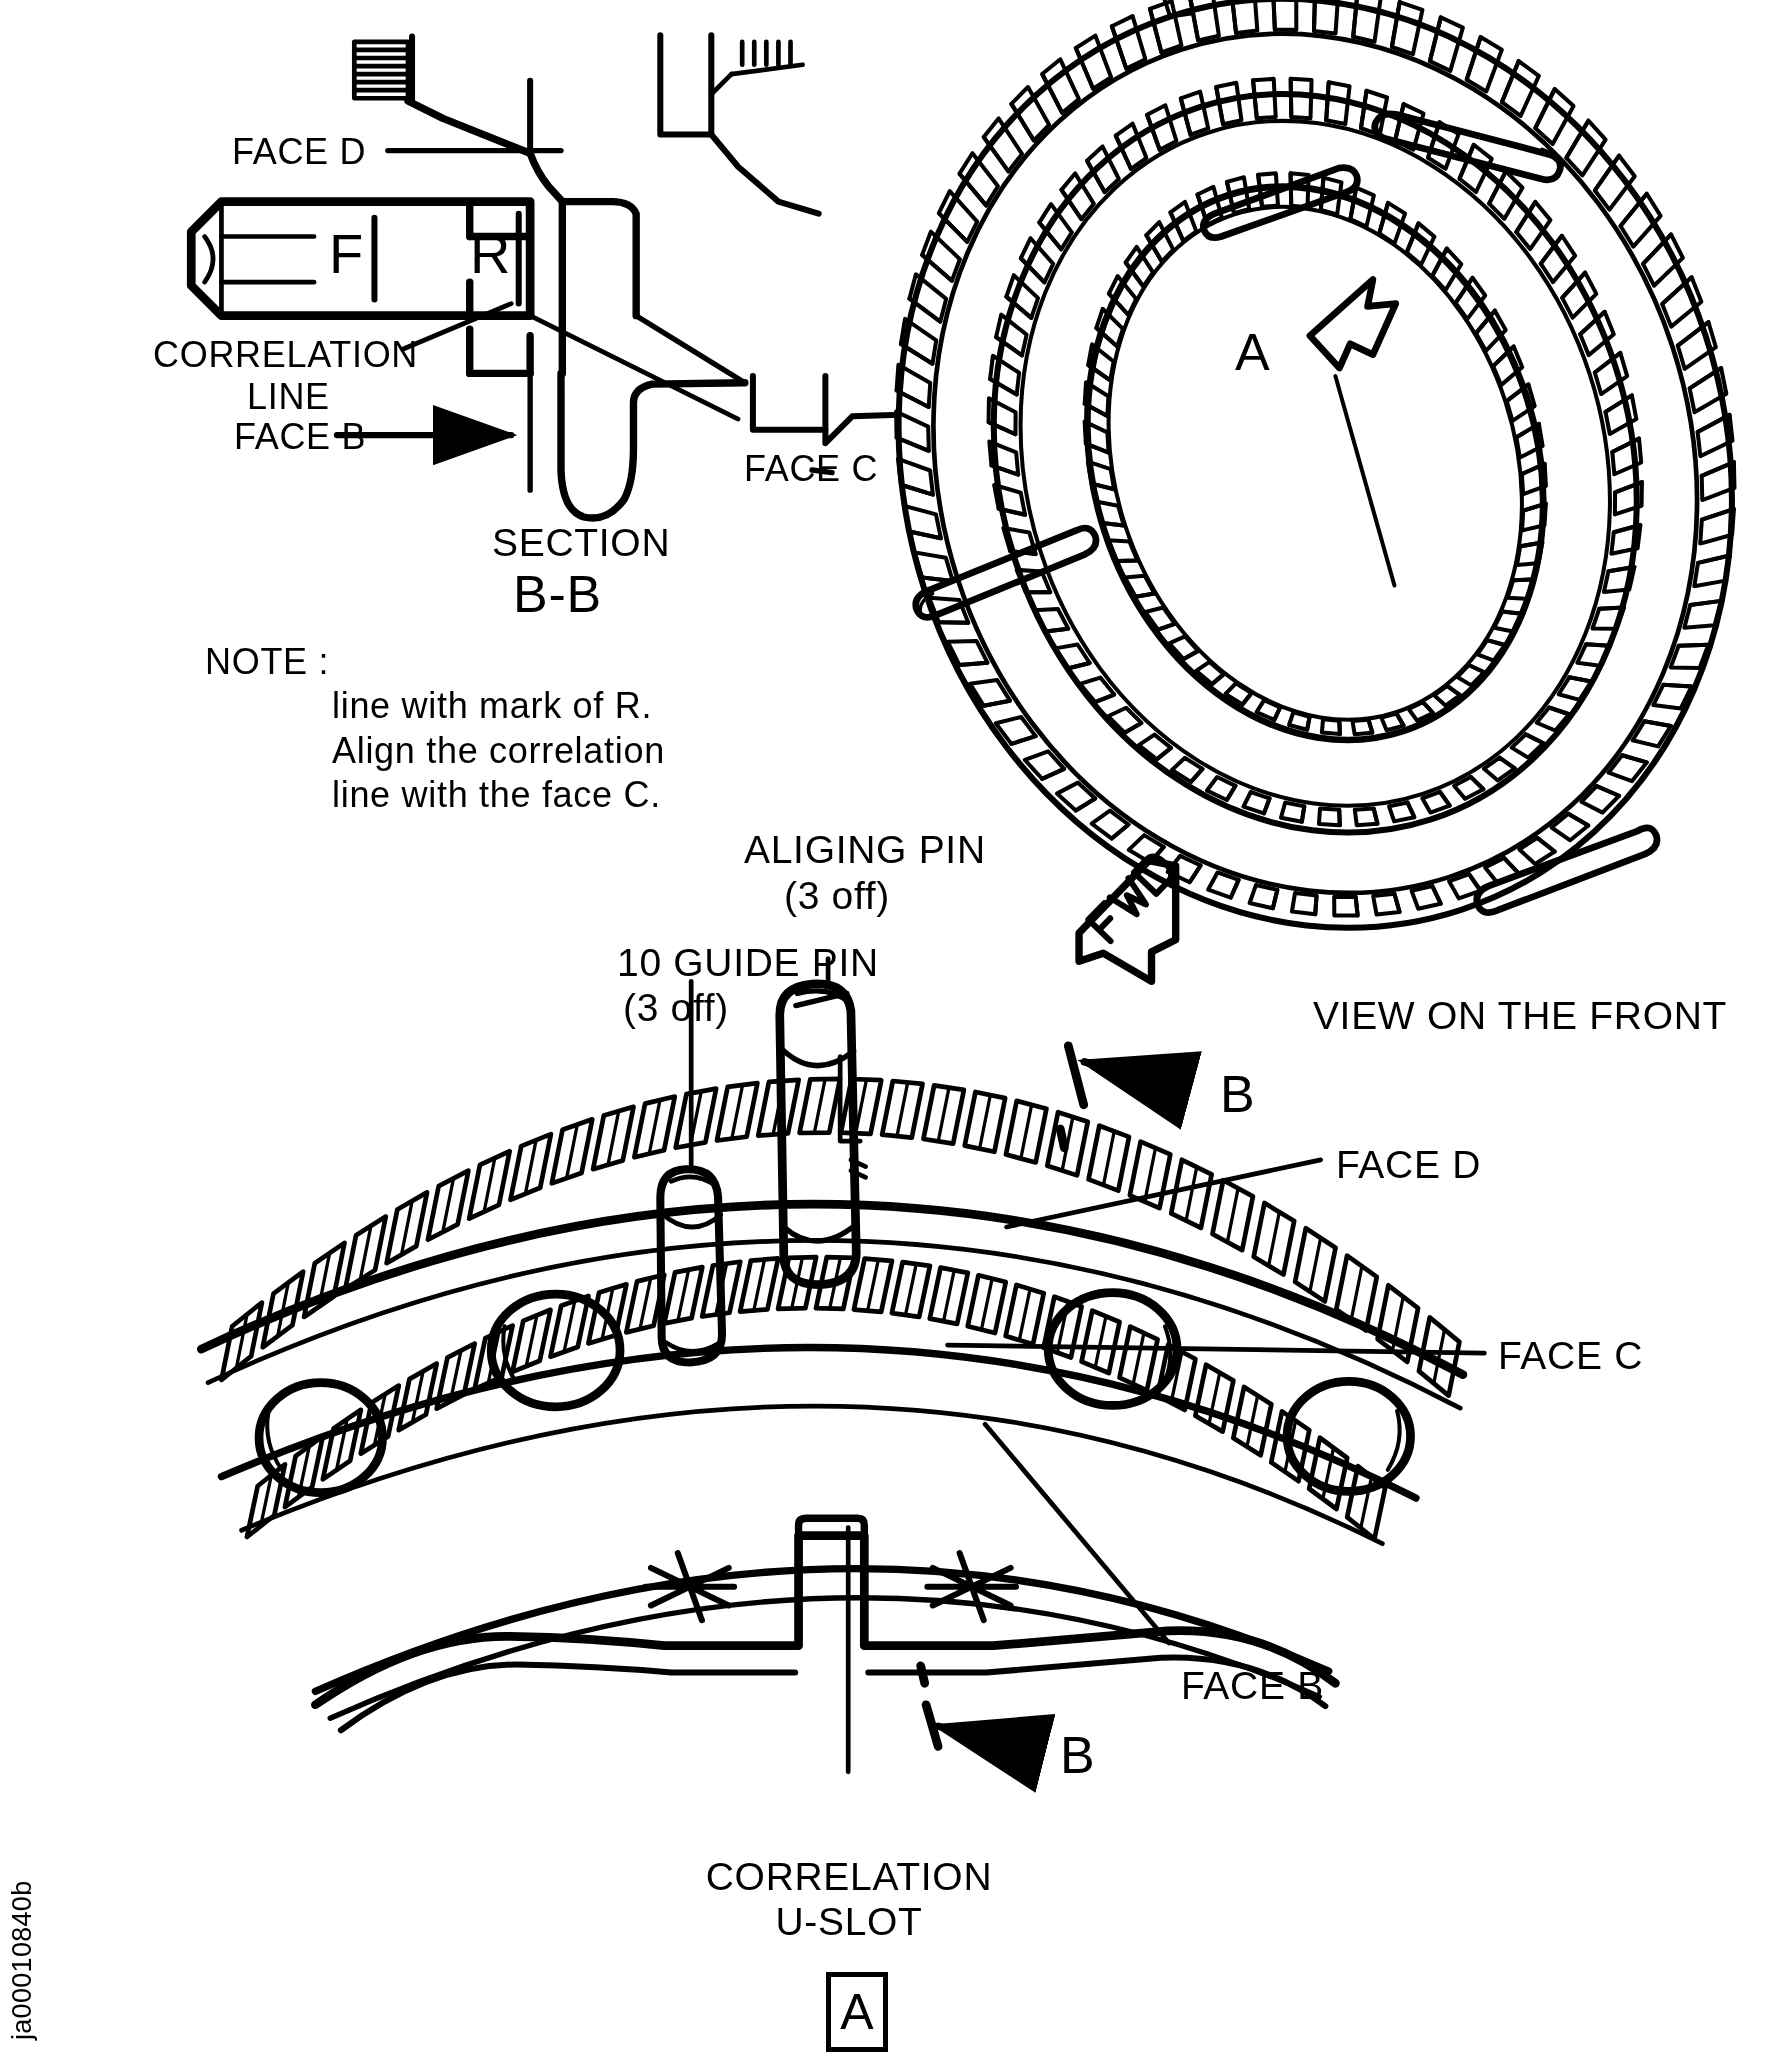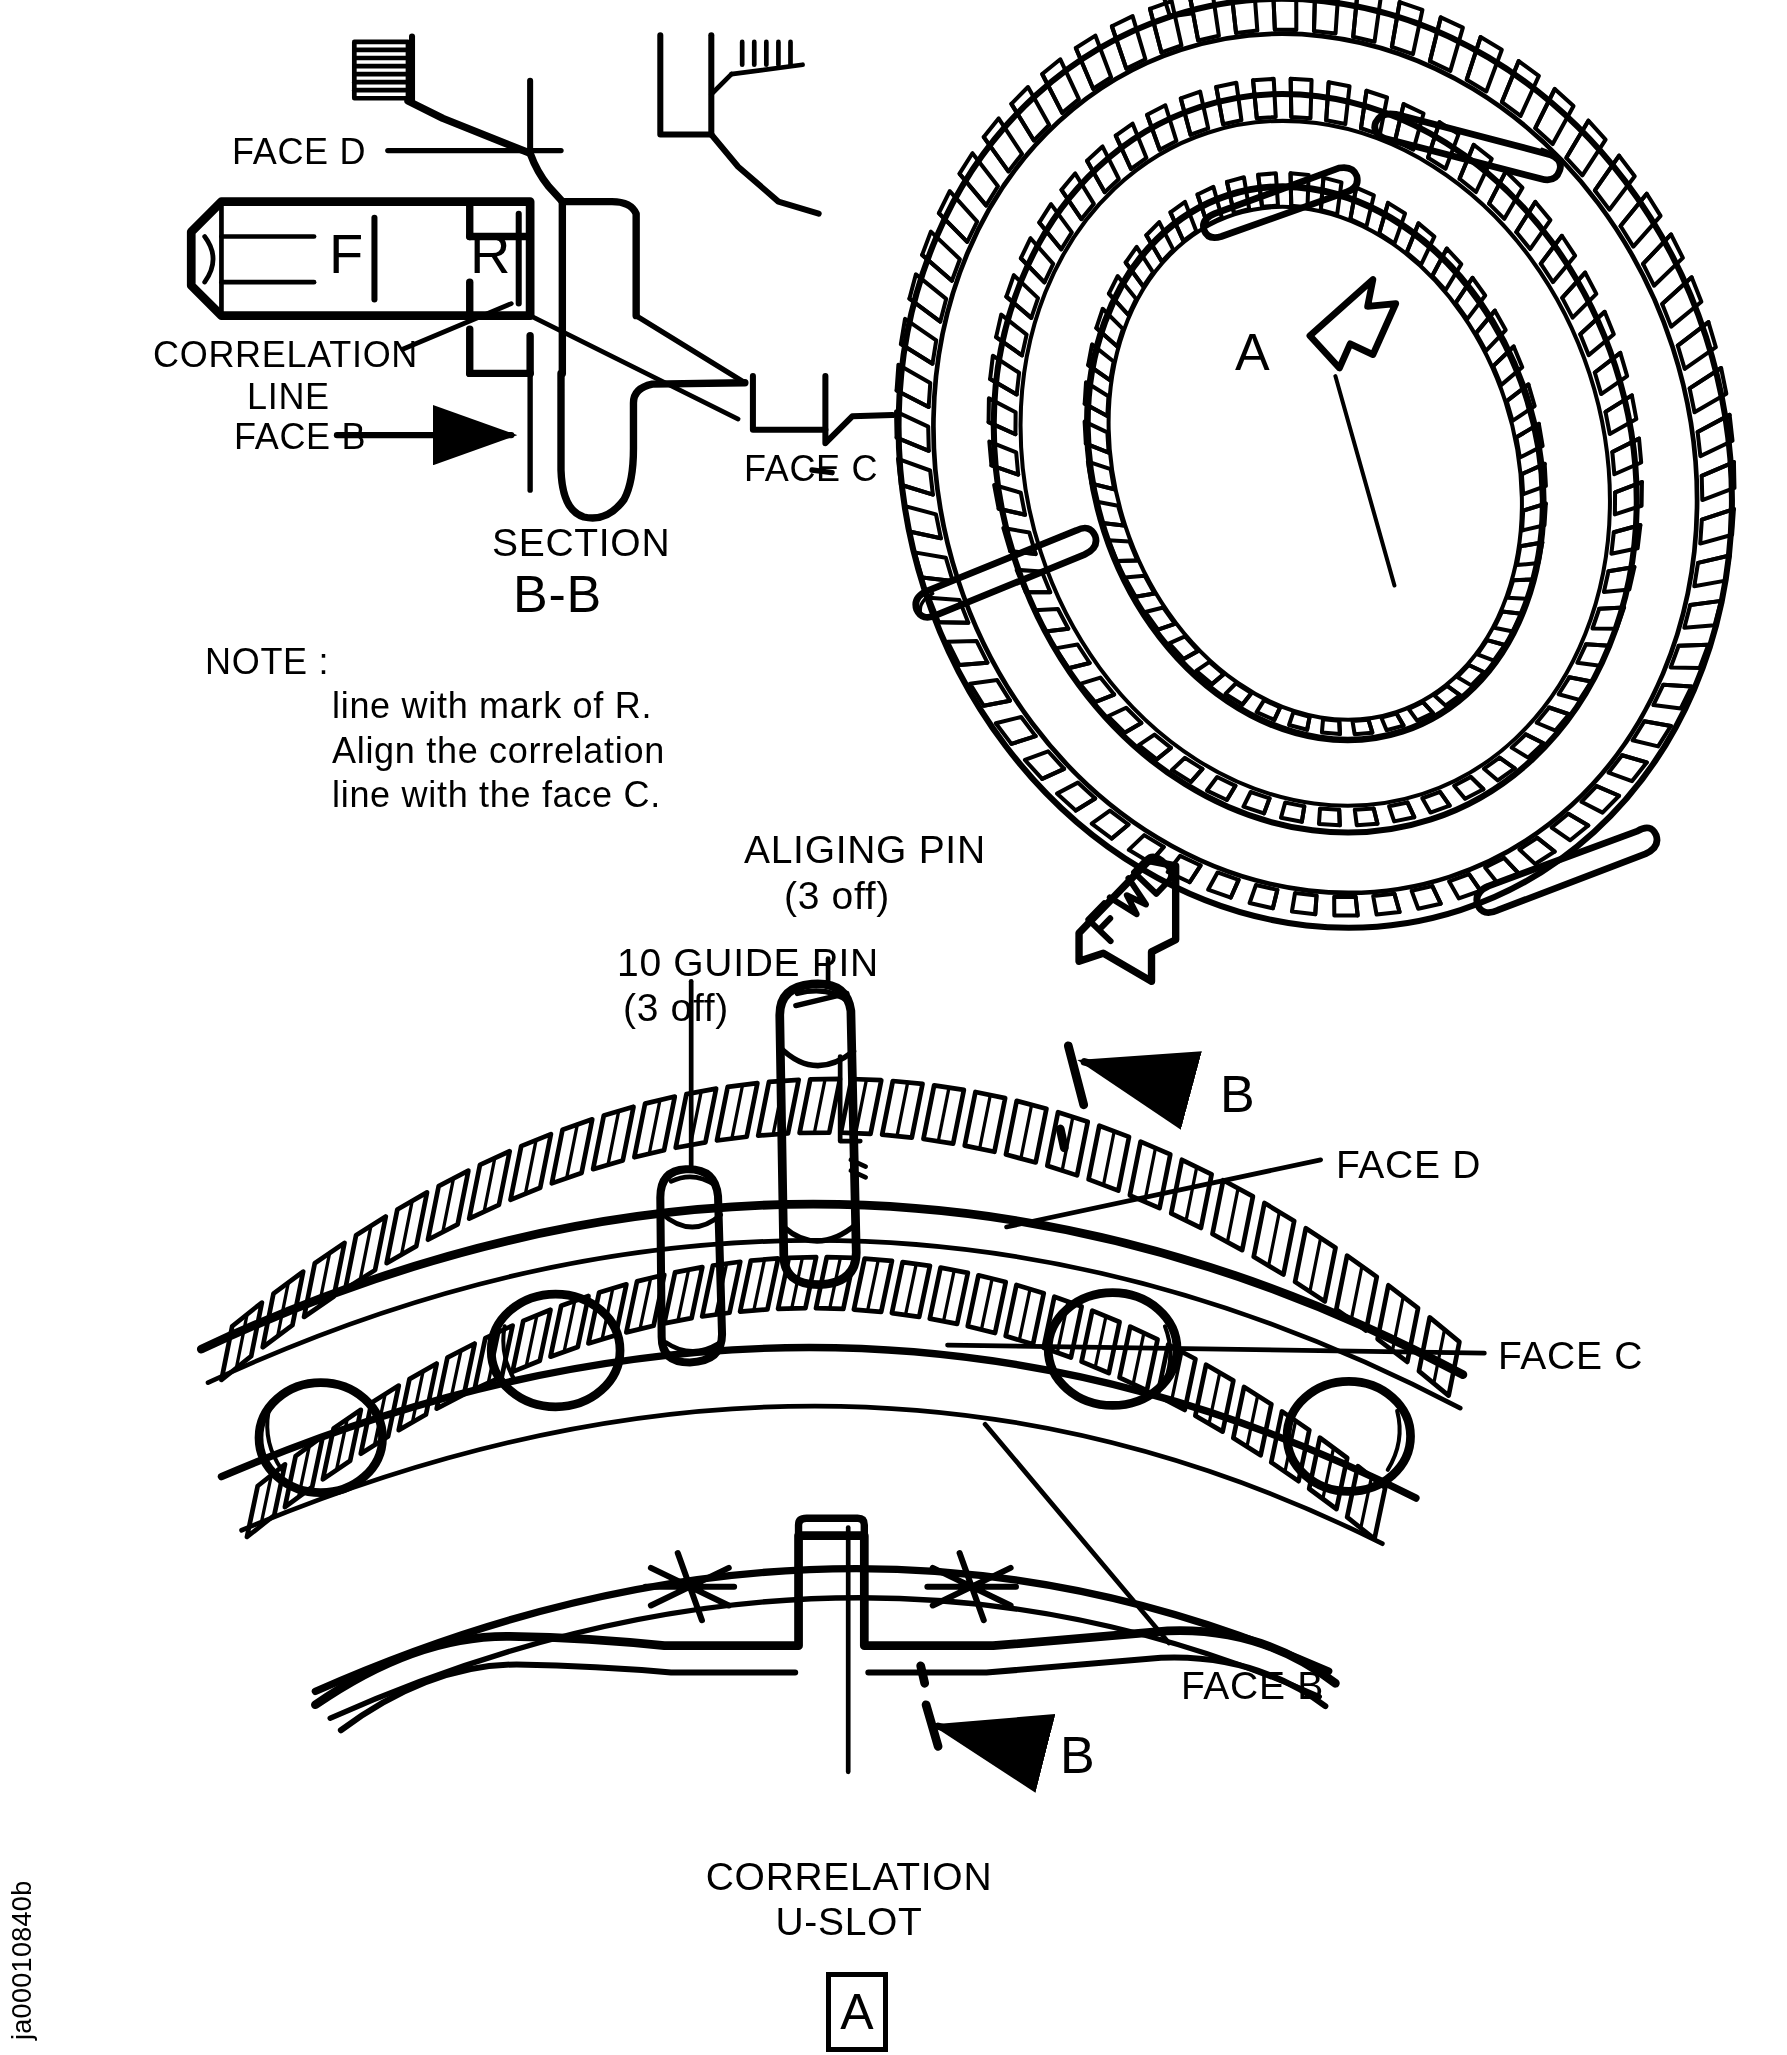--- a/index.html
+++ b/index.html
@@ -1404,6 +1404,7 @@
 
   <div class="lbl" style="left:1235px;top:322px;font-size:52px;">A</div>
 
+  <div class="lbl t-58 center" style="left:1255px;top:993px;width:530px;">VIEW ON THE FRONT</div>
 
   <div class="lbl t-58" style="left:732px;top:827px;margin-left:12px;">ALIGING PIN</div>
   <div class="lbl t-58" style="left:784px;top:873px;">(3 off)</div>

